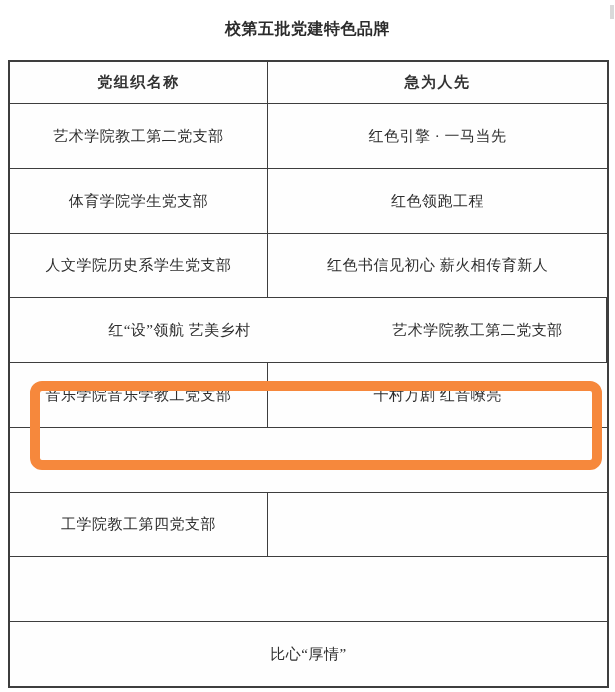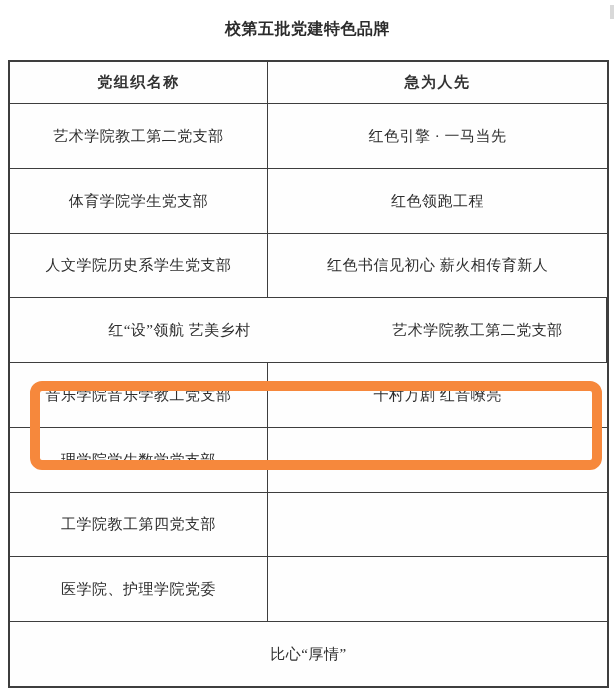--- a/index.html
+++ b/index.html
@@ -132,7 +132,6 @@
     </div>
 
     <div class="tr">
-      <div class="td td-org">理学院学生数学党支部</div>
     </div>
 
     <div class="tr">

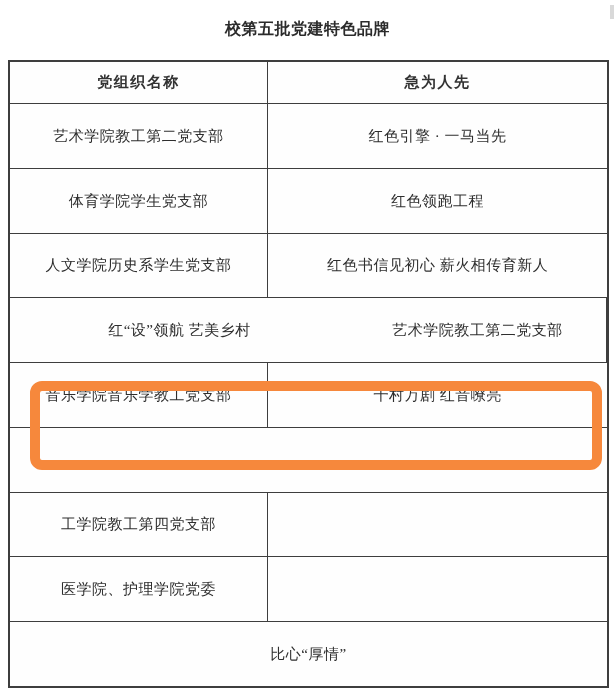--- a/index.html
+++ b/index.html
@@ -139,7 +139,6 @@
     </div>
 
     <div class="tr">
-      <div class="td td-org">医学院、护理学院党委</div>
     </div>
 
     <div class="tr">

